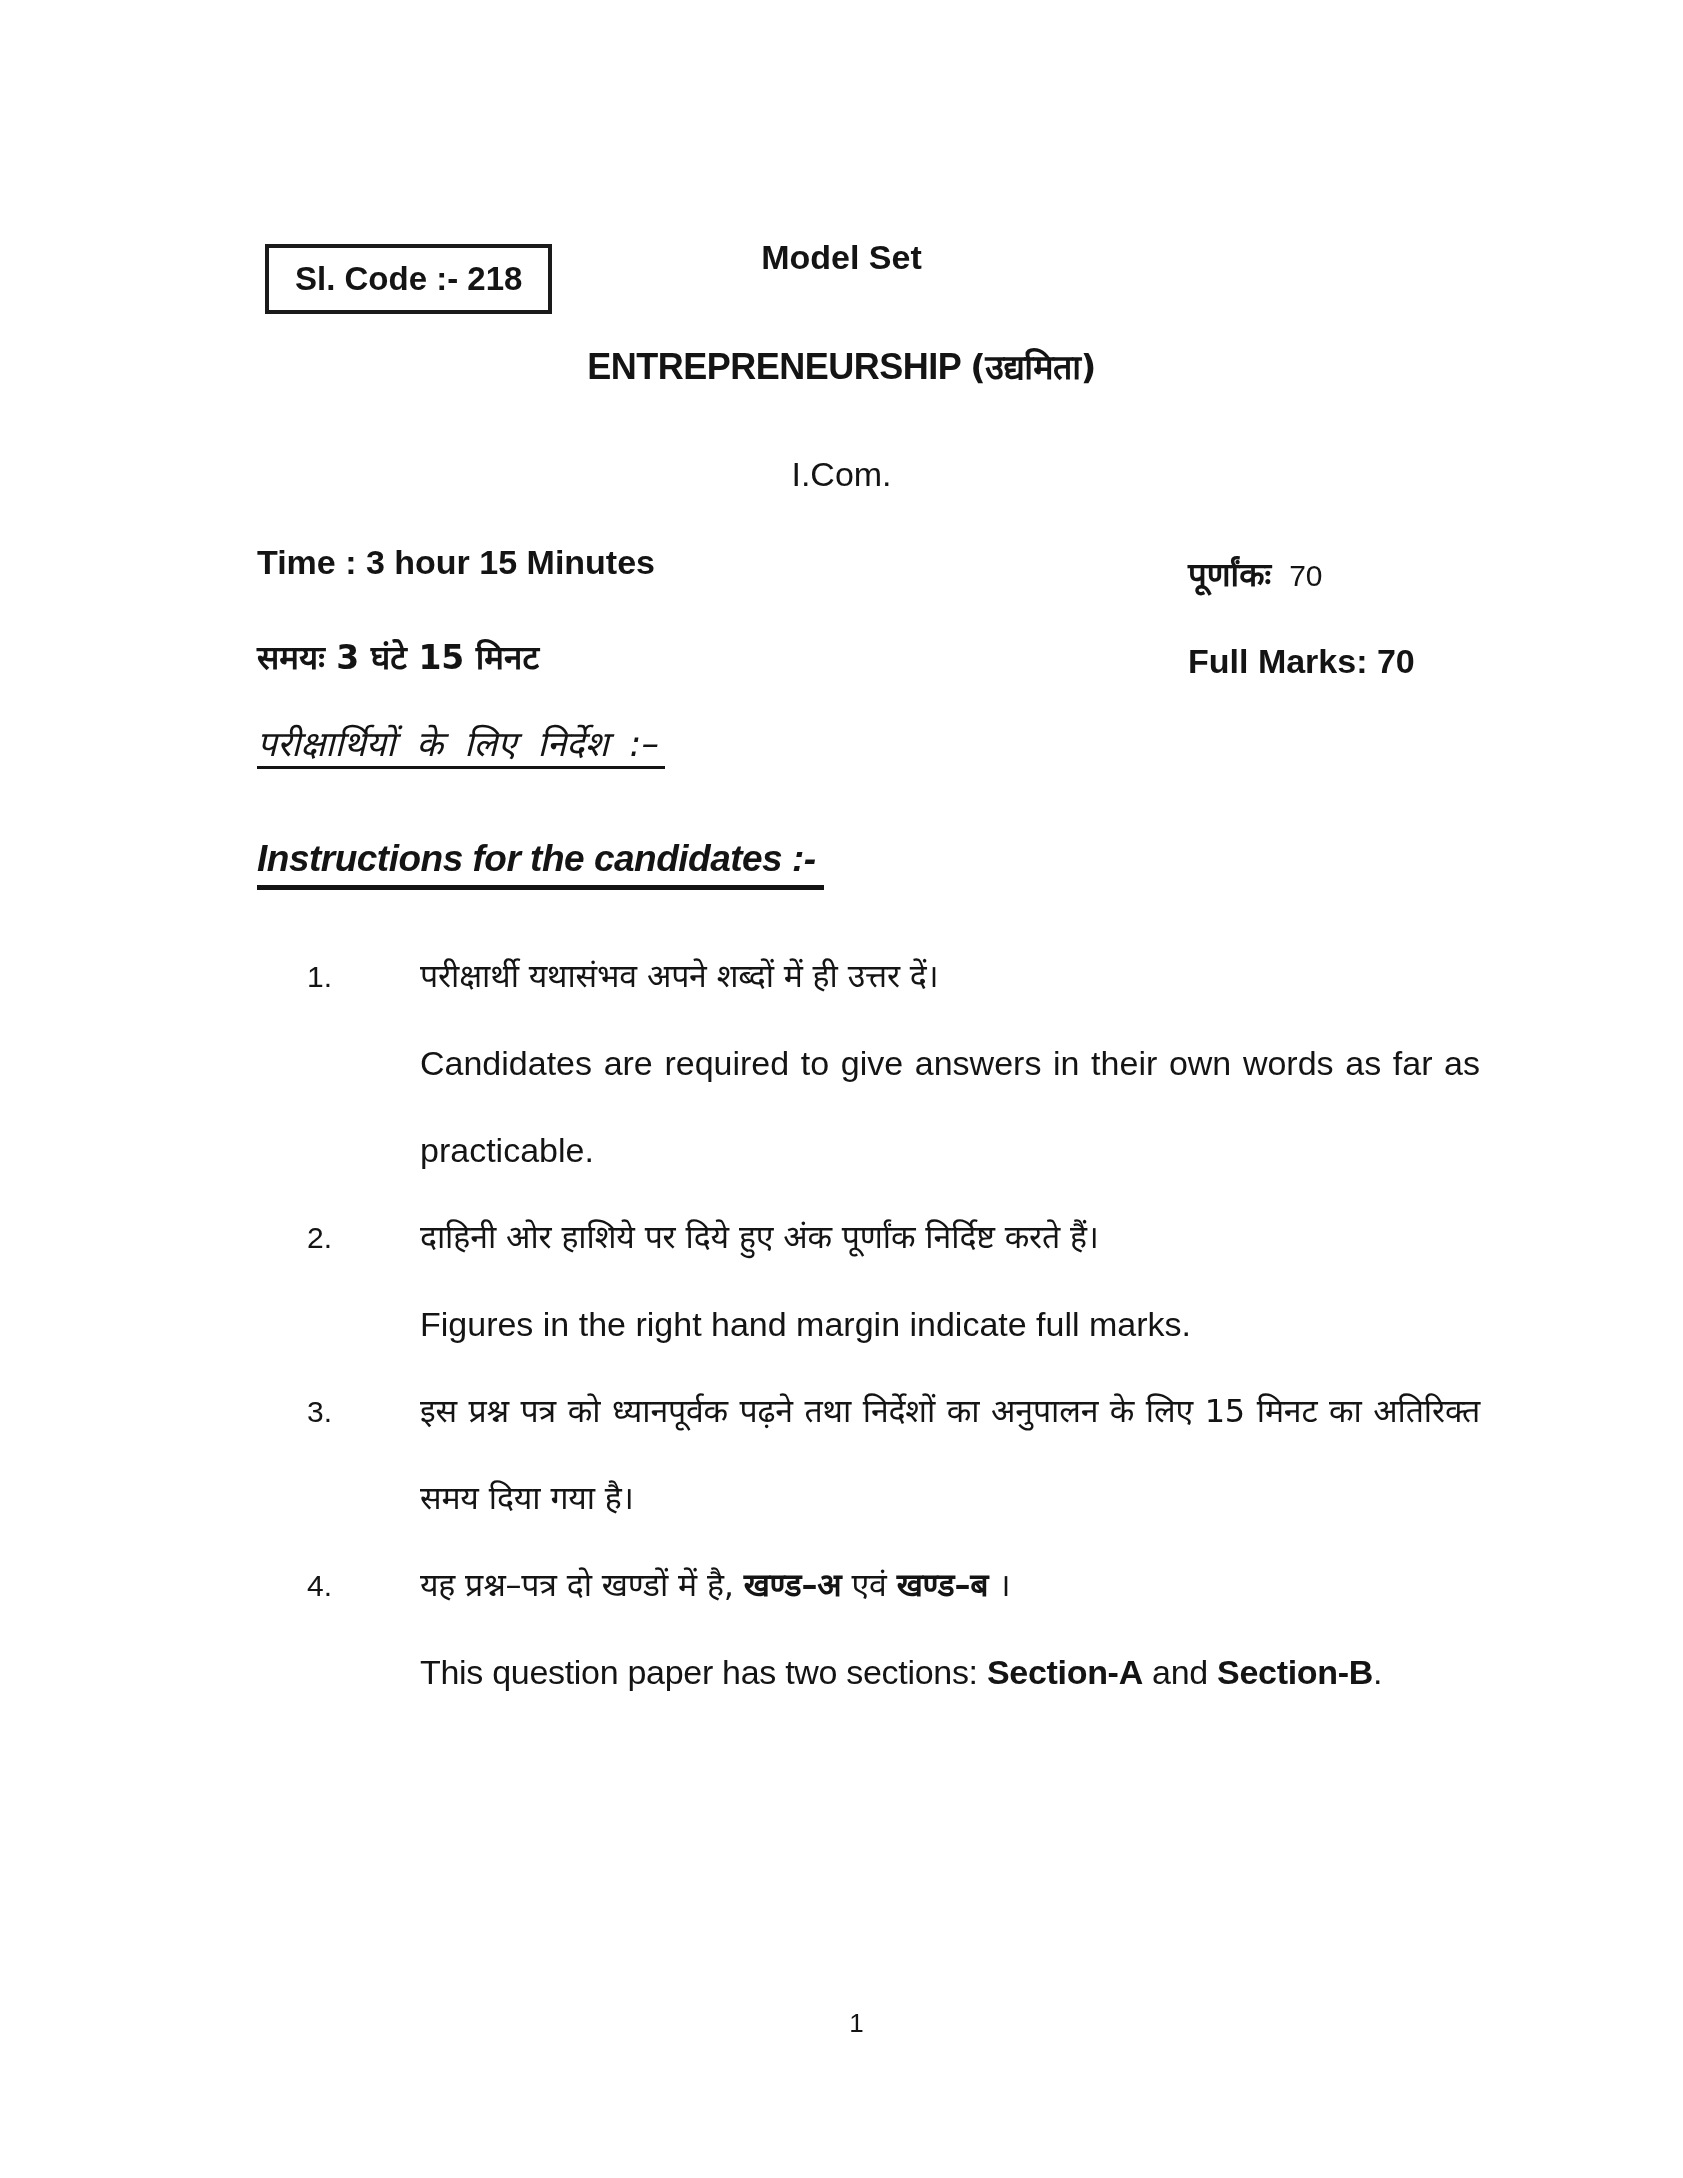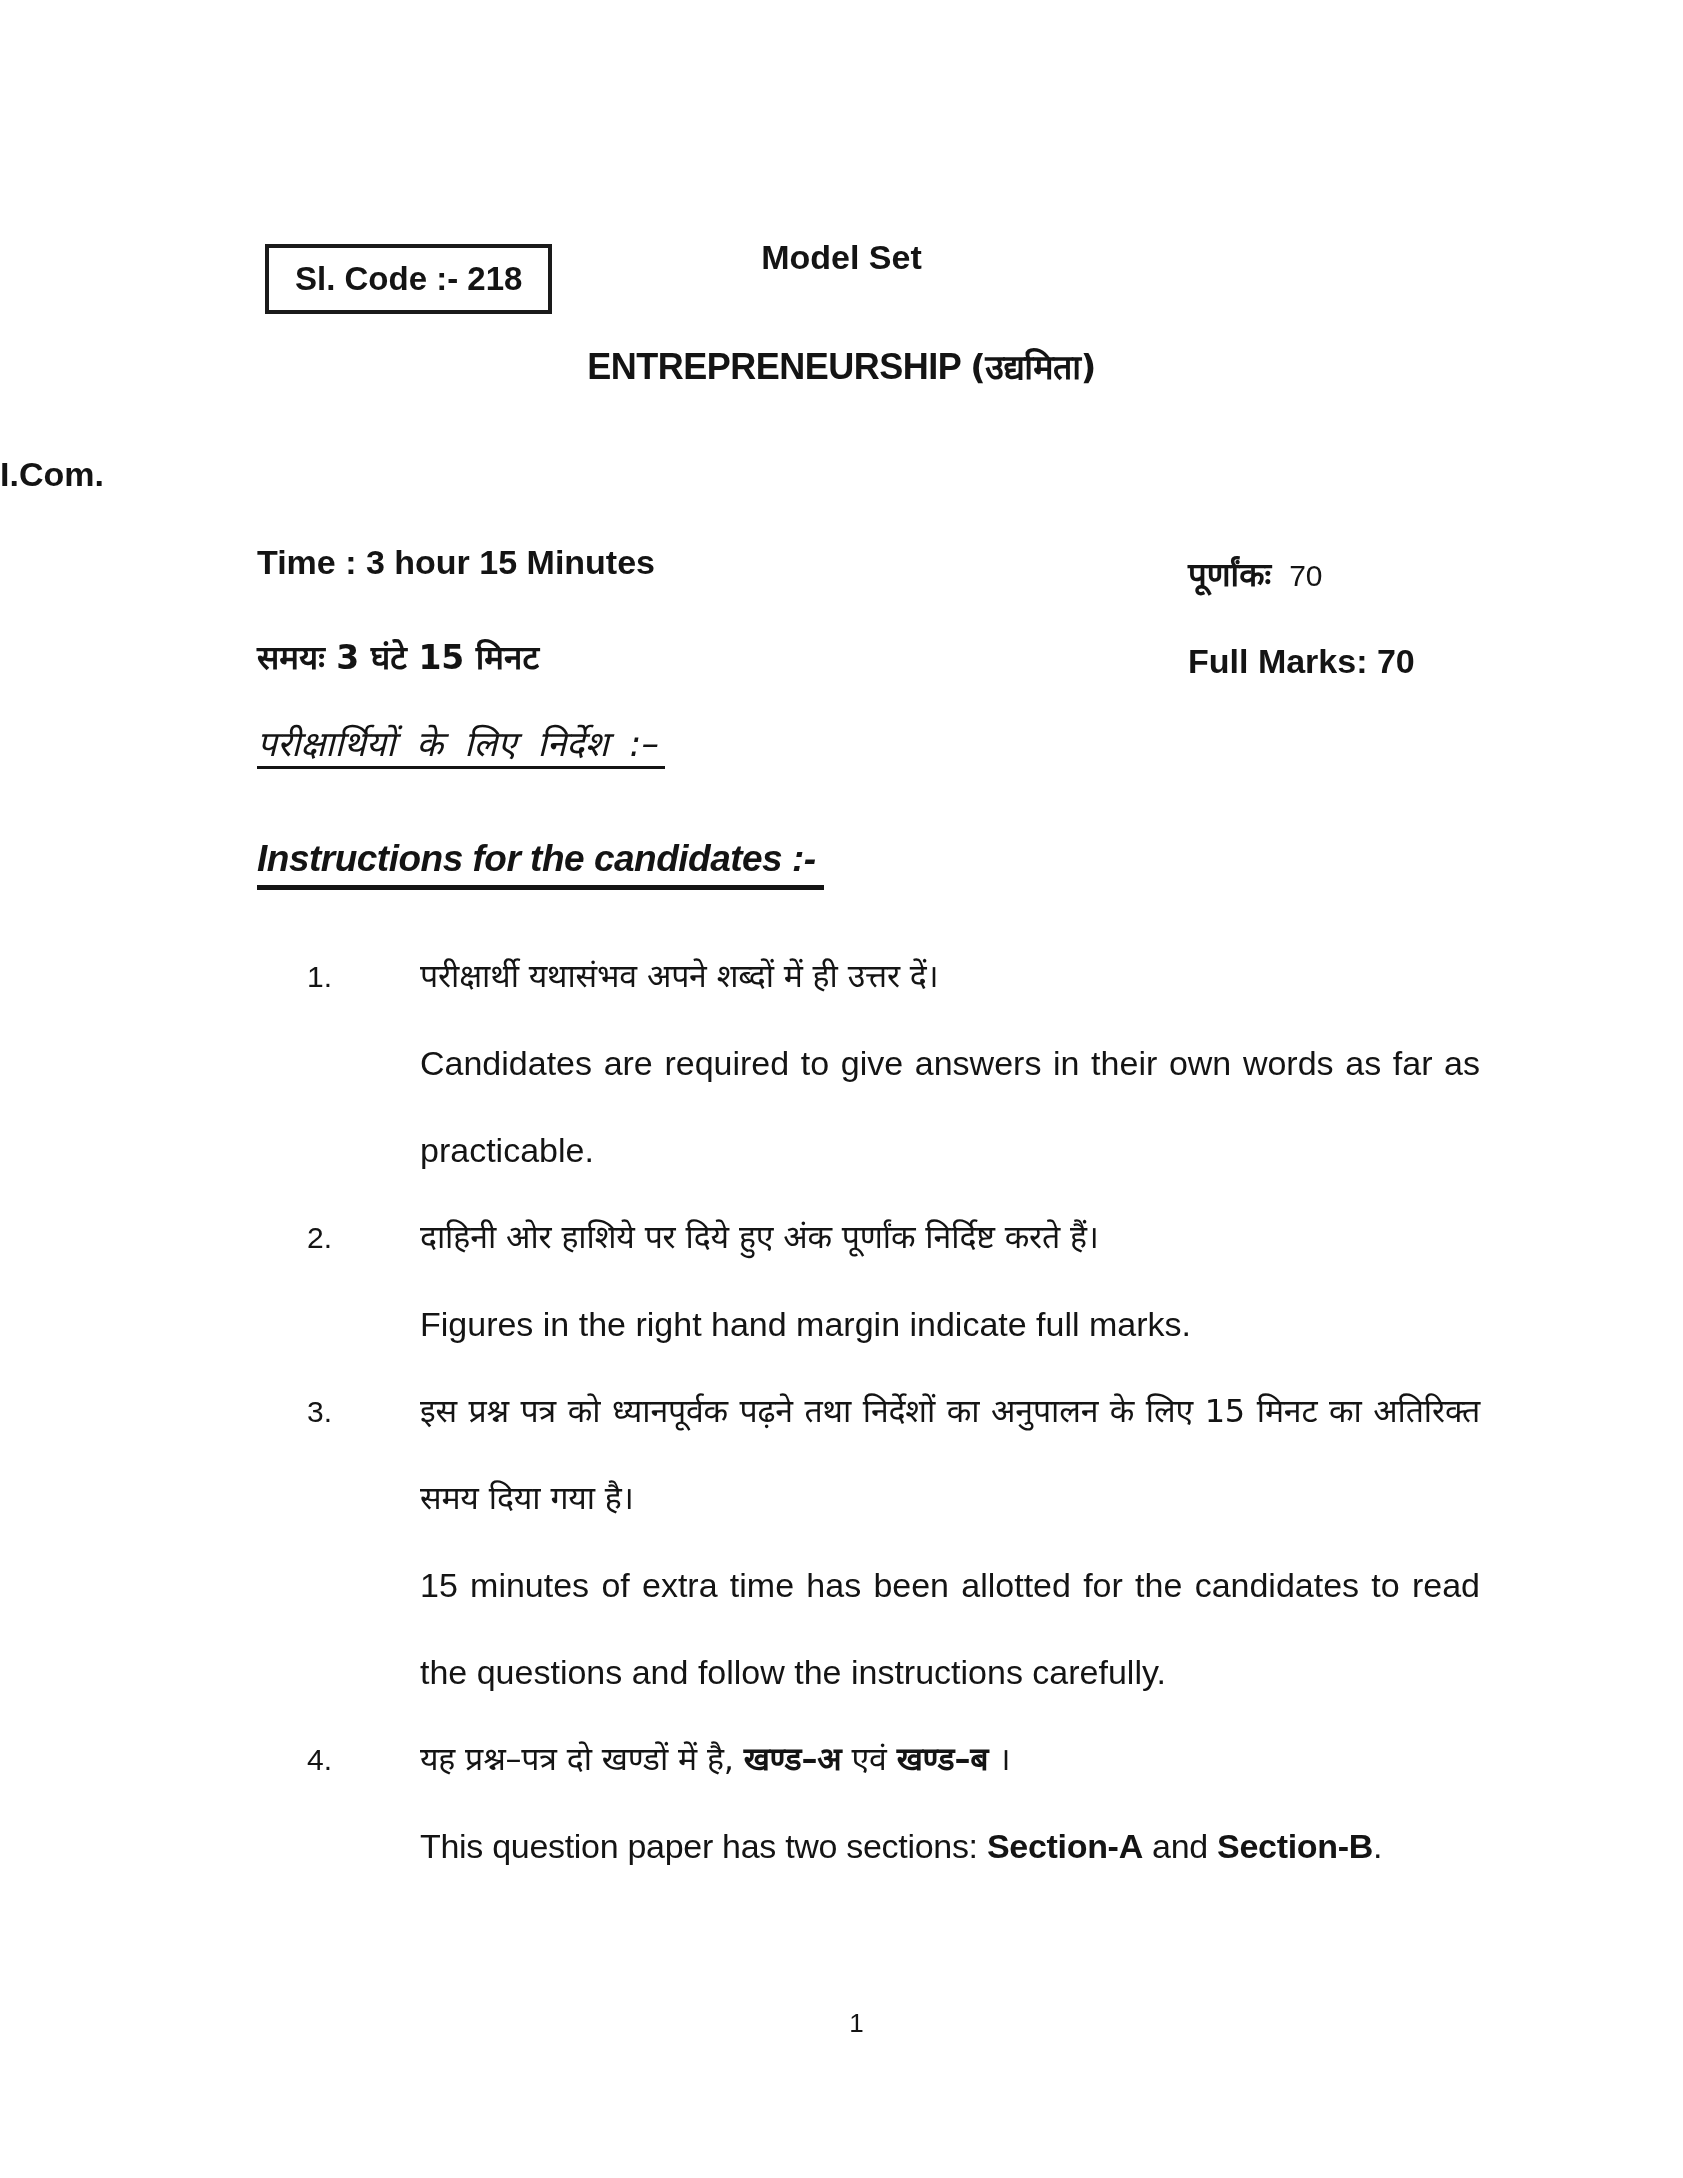--- a/index.html
+++ b/index.html
@@ -36,7 +36,7 @@
   .subject .hi{font-size:34px;font-weight:700;}
   .stream{
     position:absolute;top:455px;left:0;width:100%;
-    text-align:left;font-size:34px;font-weight:700;
+    text-align:center;font-size:34px;font-weight:400;
   }
   .meta-row{
     position:absolute;left:257px;right:198px;height:50px;

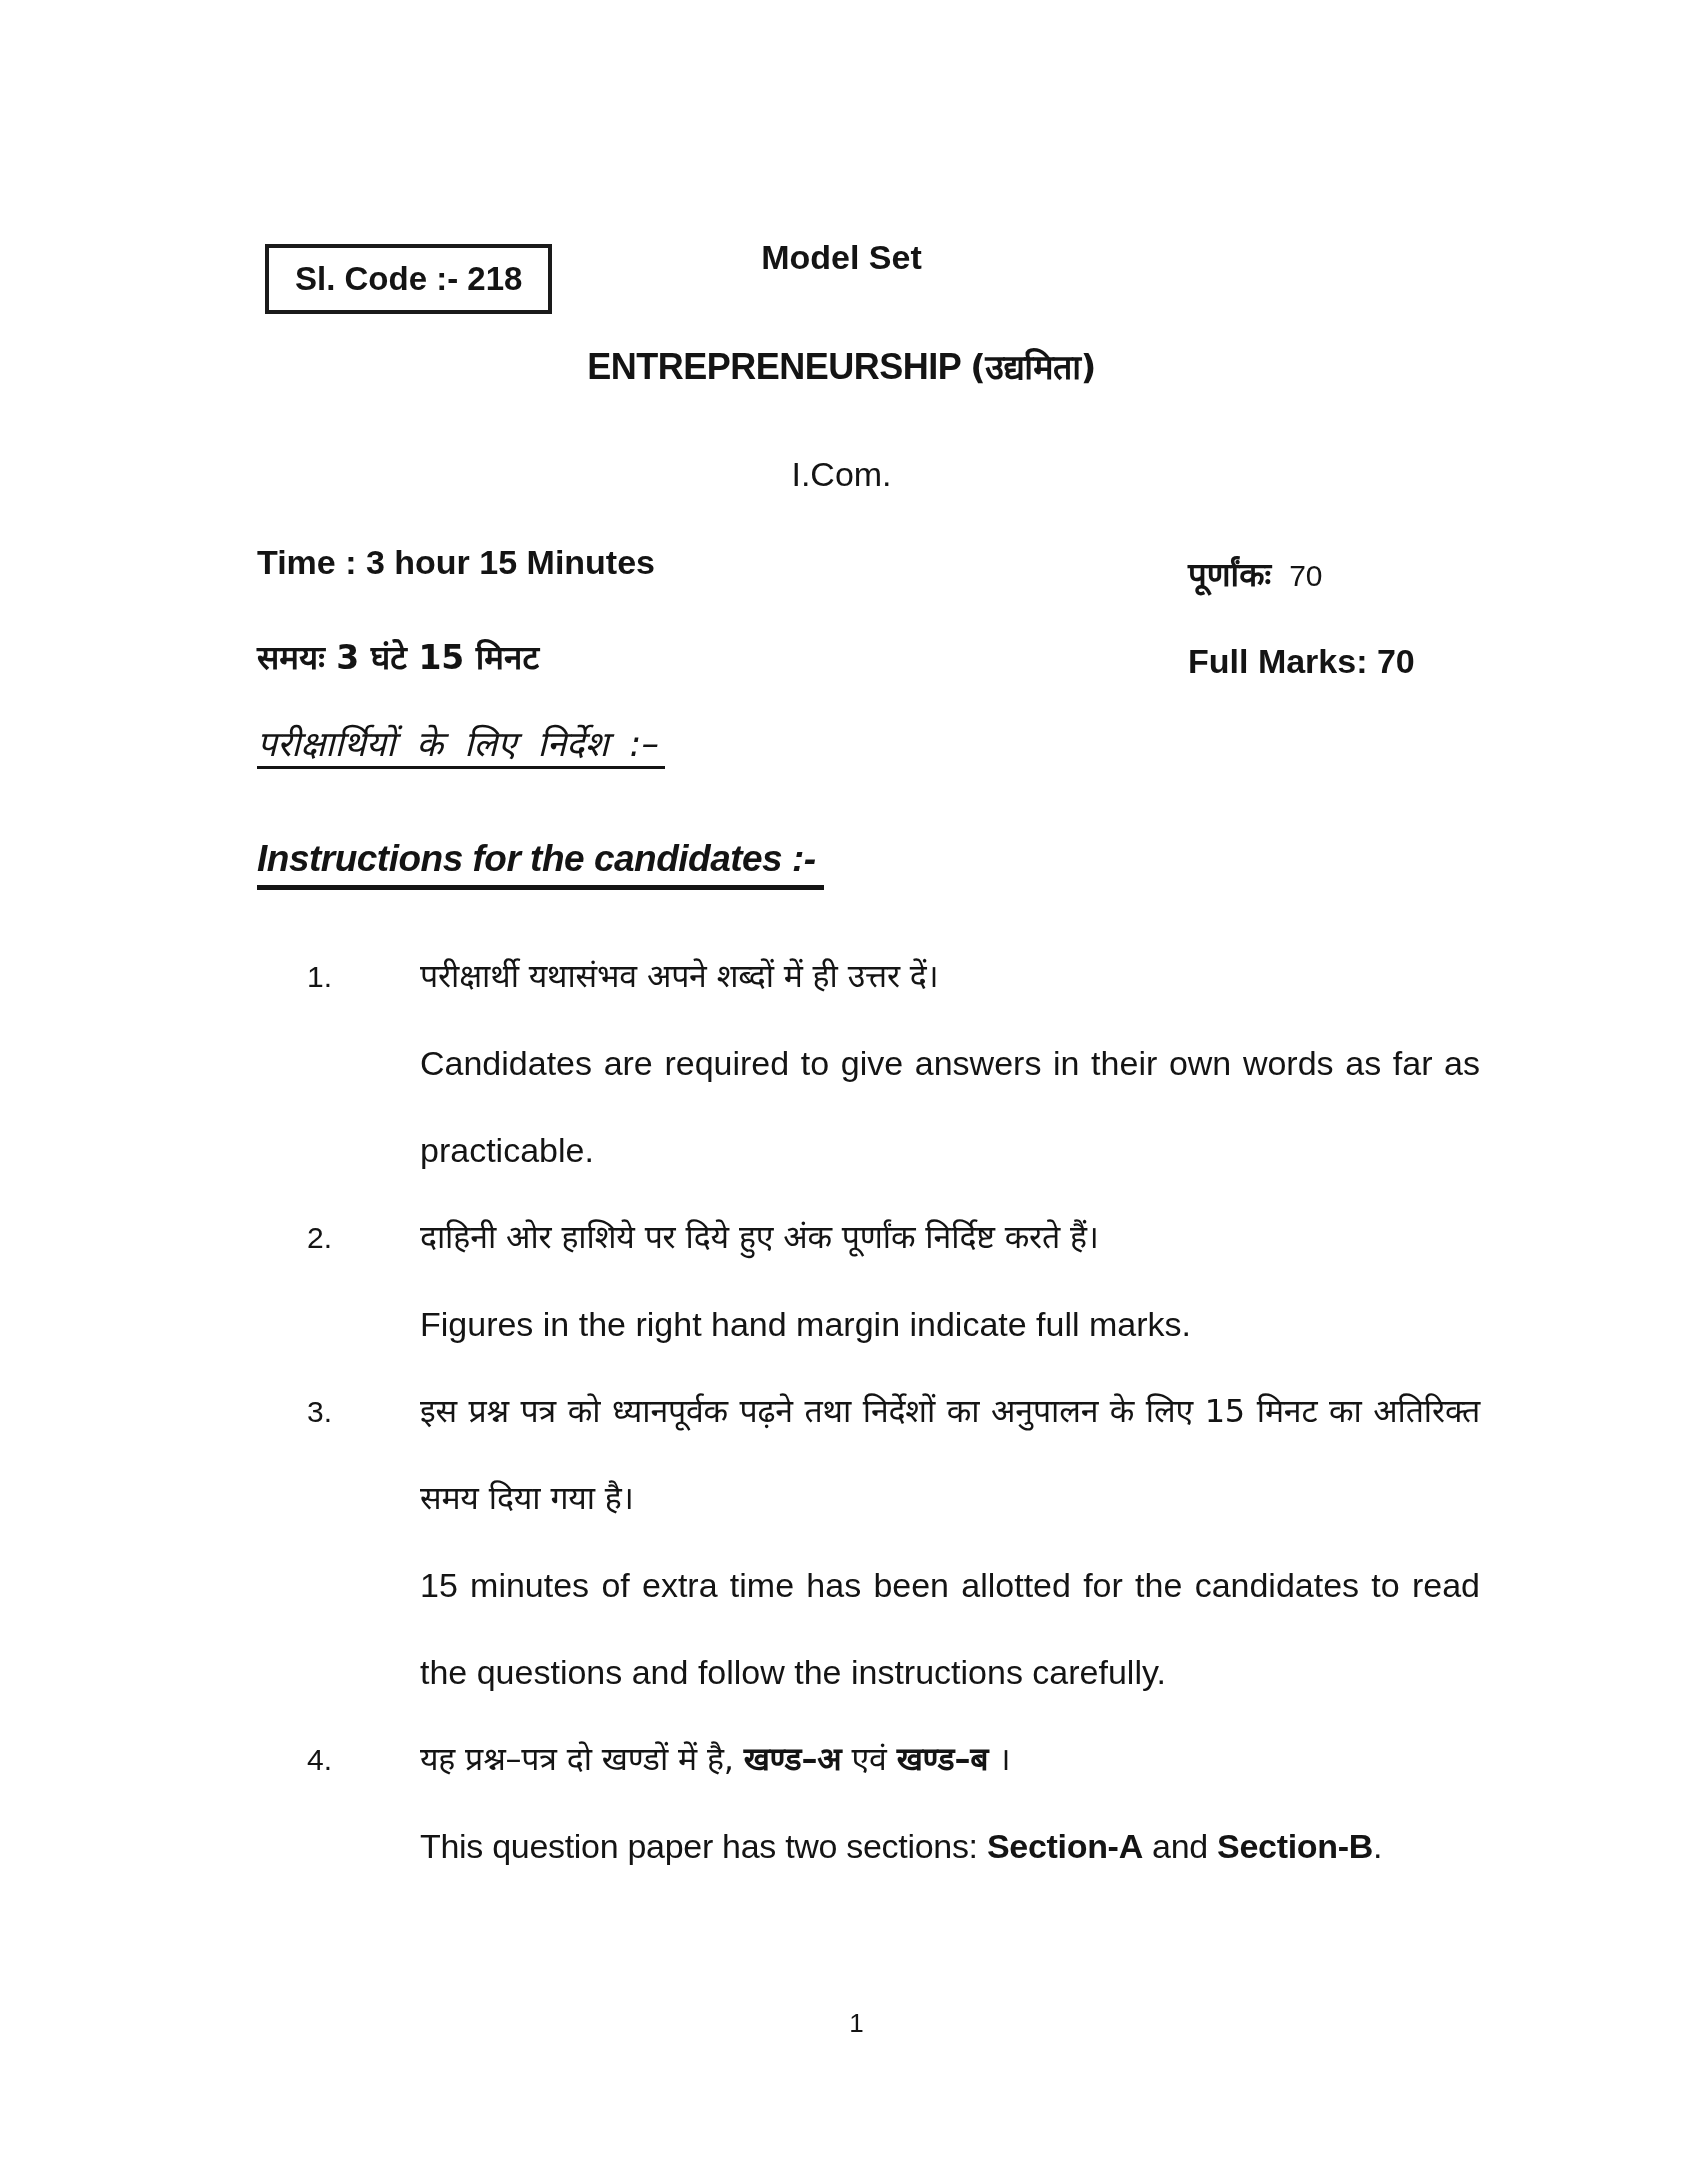--- a/index.html
+++ b/index.html
@@ -139,7 +139,6 @@
       <div class="ins-num">3.</div>
       <div class="ins-body">
         <p class="hi">इस प्रश्न पत्र को ध्यानपूर्वक पढ़ने तथा निर्देशों का अनुपालन के लिए 15 मिनट का अतिरिक्त समय दिया गया है।</p>
-        <p class="en">15 minutes of extra time has been allotted for the candidates to read the questions and follow the instructions carefully.</p>
       </div>
     </div>
 

